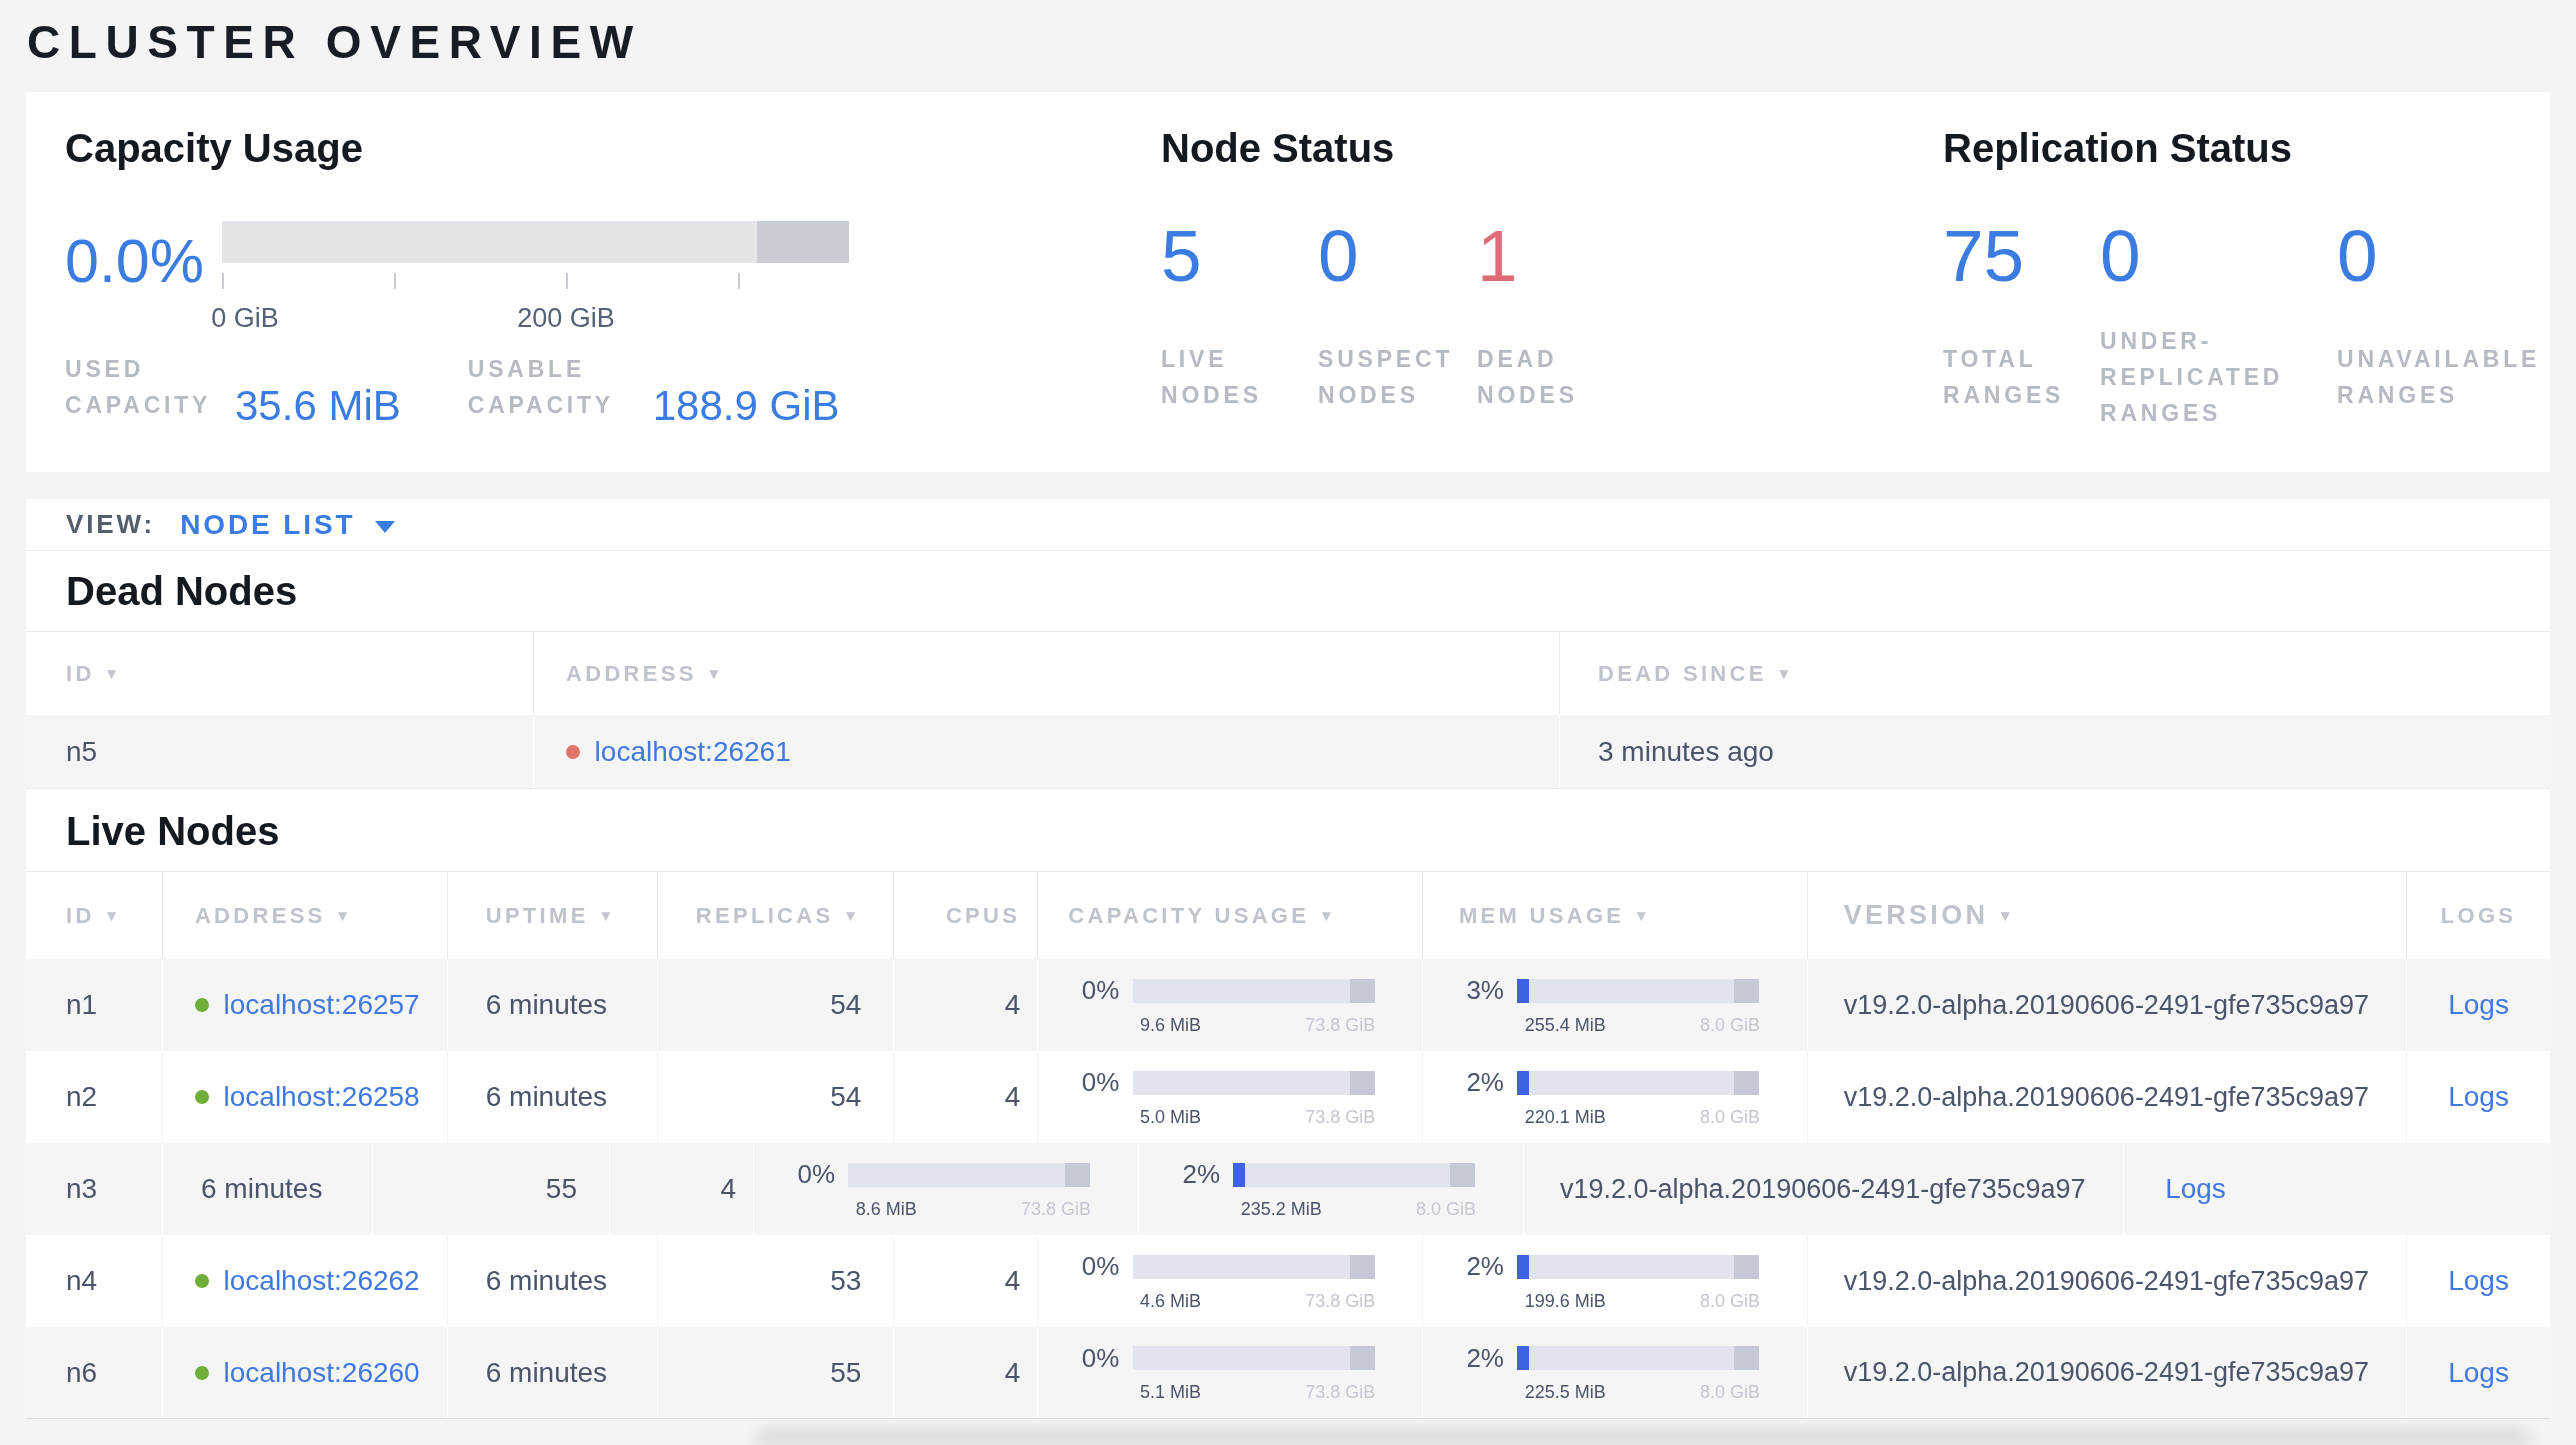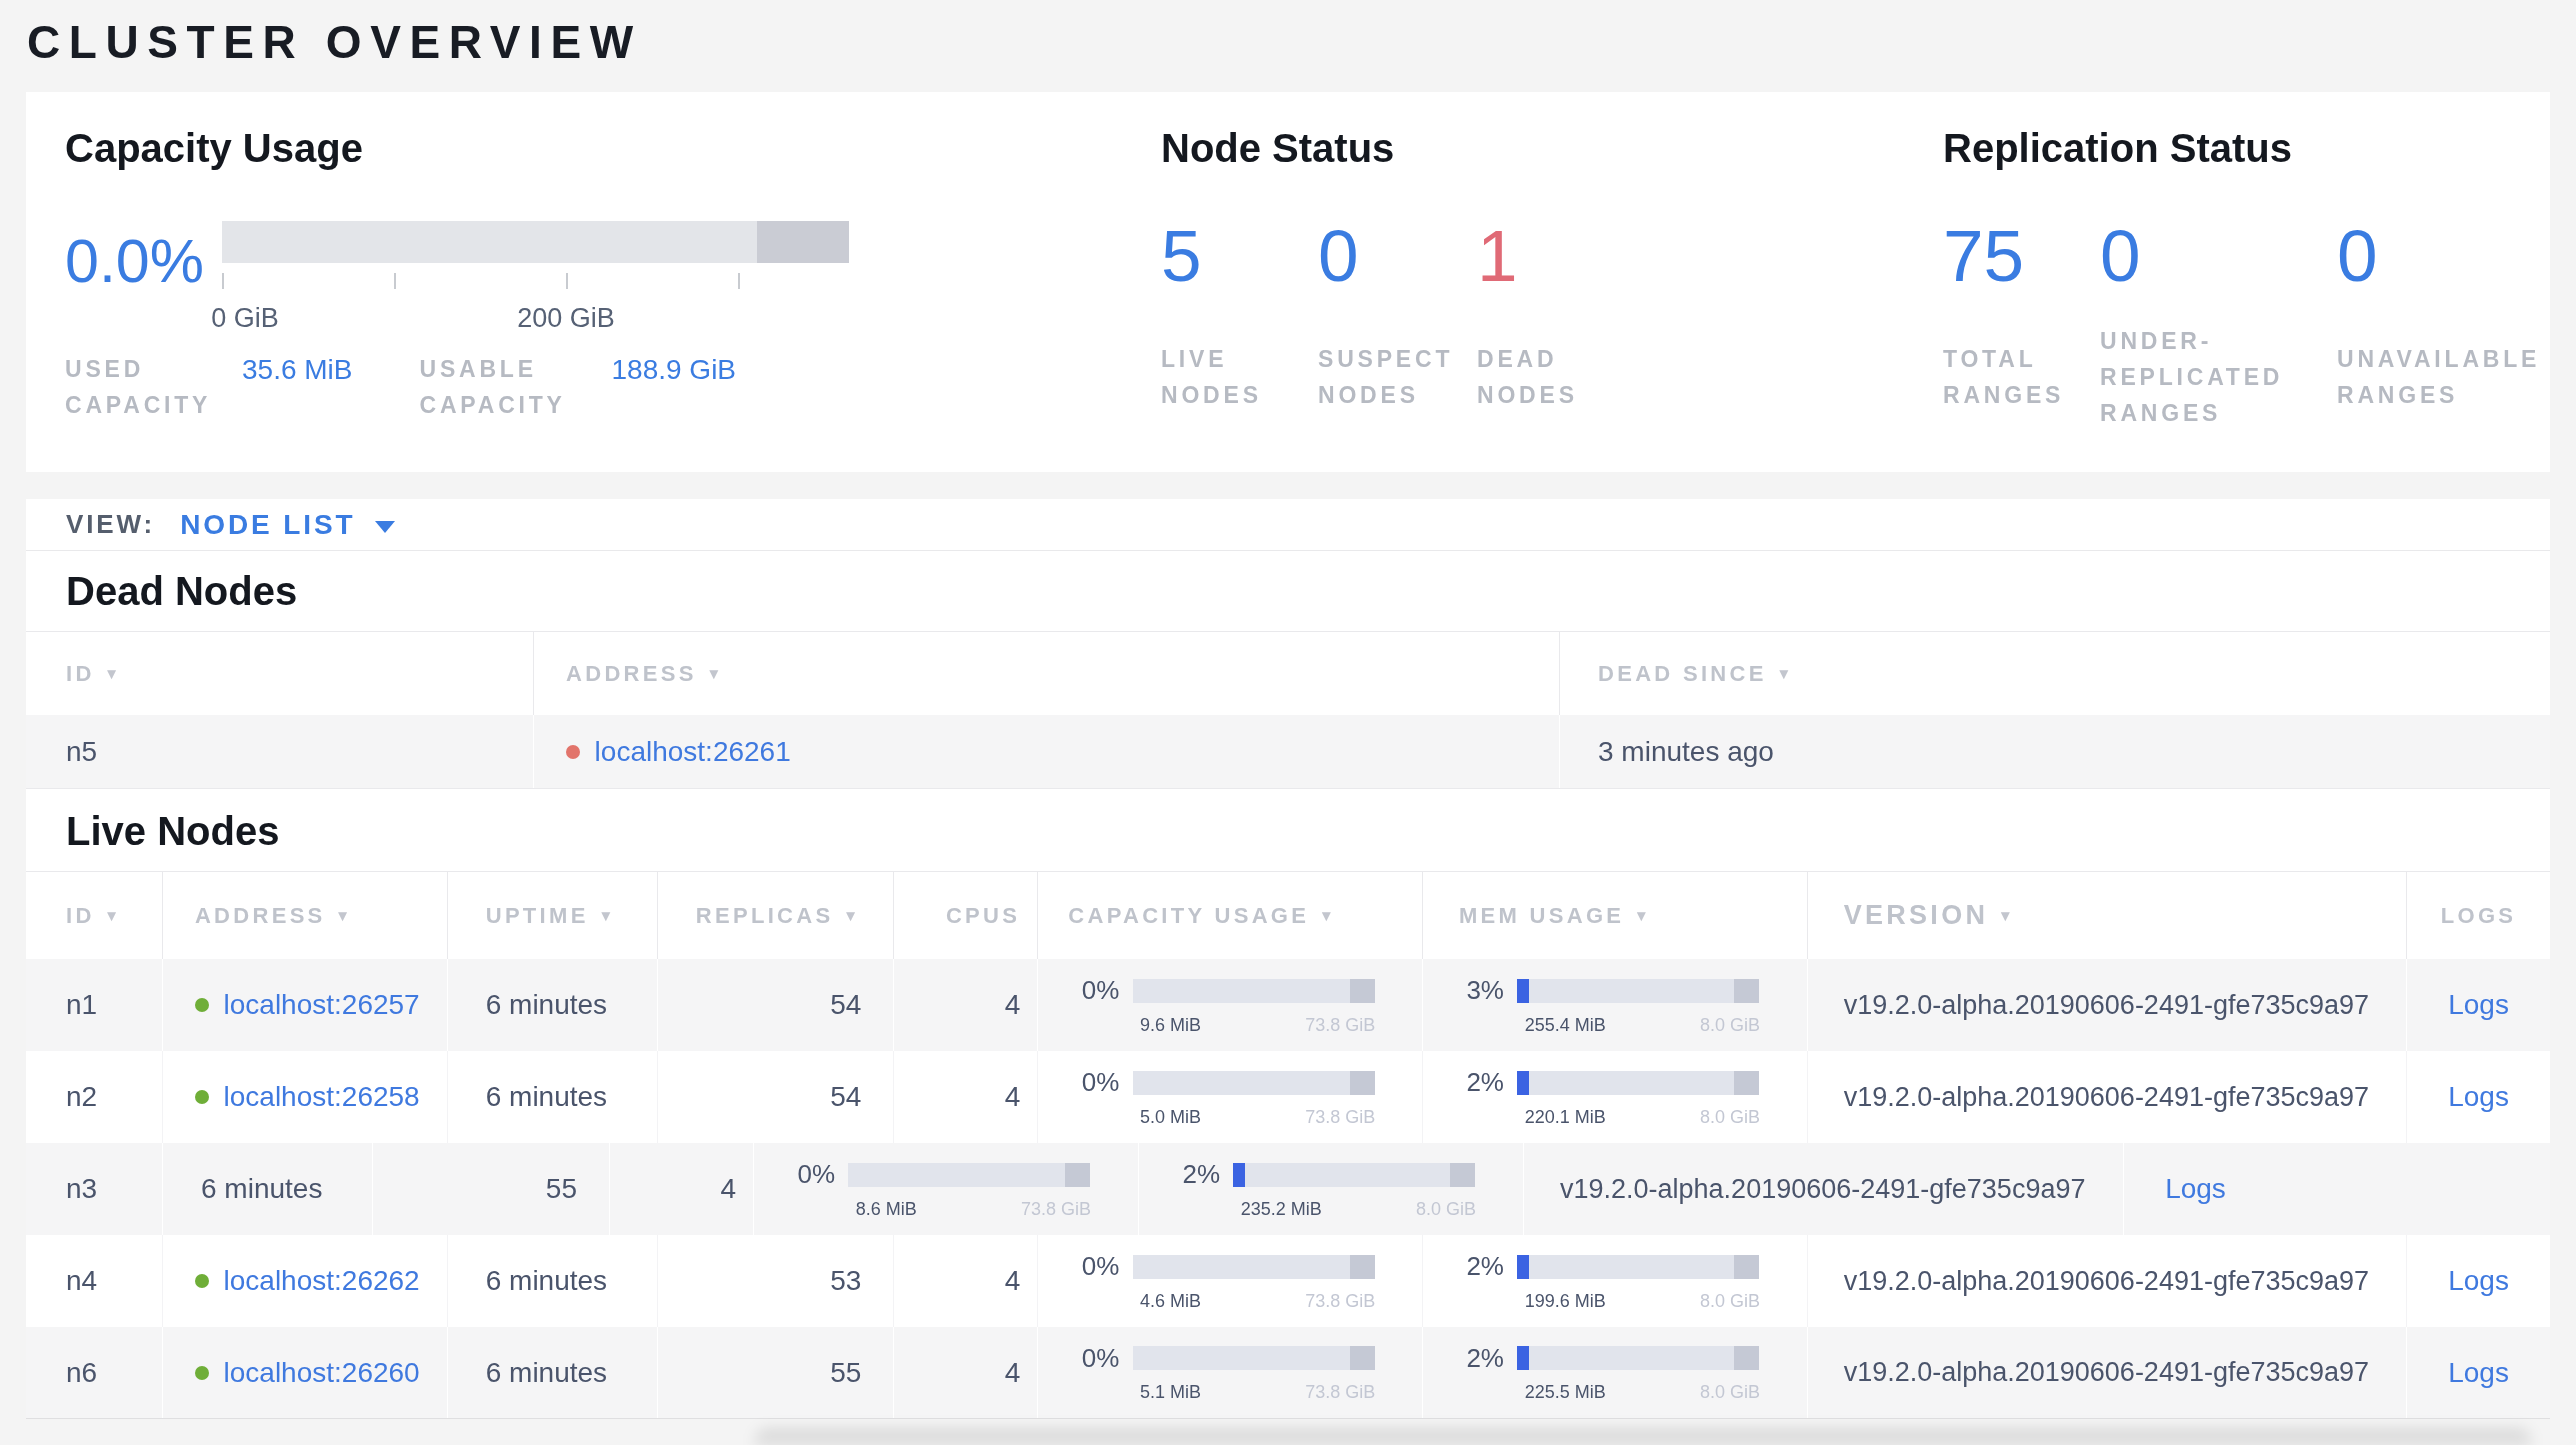--- a/index.html
+++ b/index.html
@@ -36,7 +36,7 @@
   .cap-tick { position:absolute; top:52px; width:1.9px; height:15.3px; background:#c8cbd0; }
   .cap-tick-label { position:absolute; top:82px; transform:translateX(-50%); font-size:27px; color:#566175; white-space:nowrap; }
   .cap-stats { display:flex; gap:67px; margin-top:59px; }
-  .cap-stat { display:flex; align-items:flex-start; gap:30px; }
+  .cap-stat { display:flex; align-items:flex-end; gap:23px; }
   .stat-label {
     font-size:23px; letter-spacing:3.8px; color:#b6bac2; font-weight:700;
     line-height:36px; text-transform:uppercase;

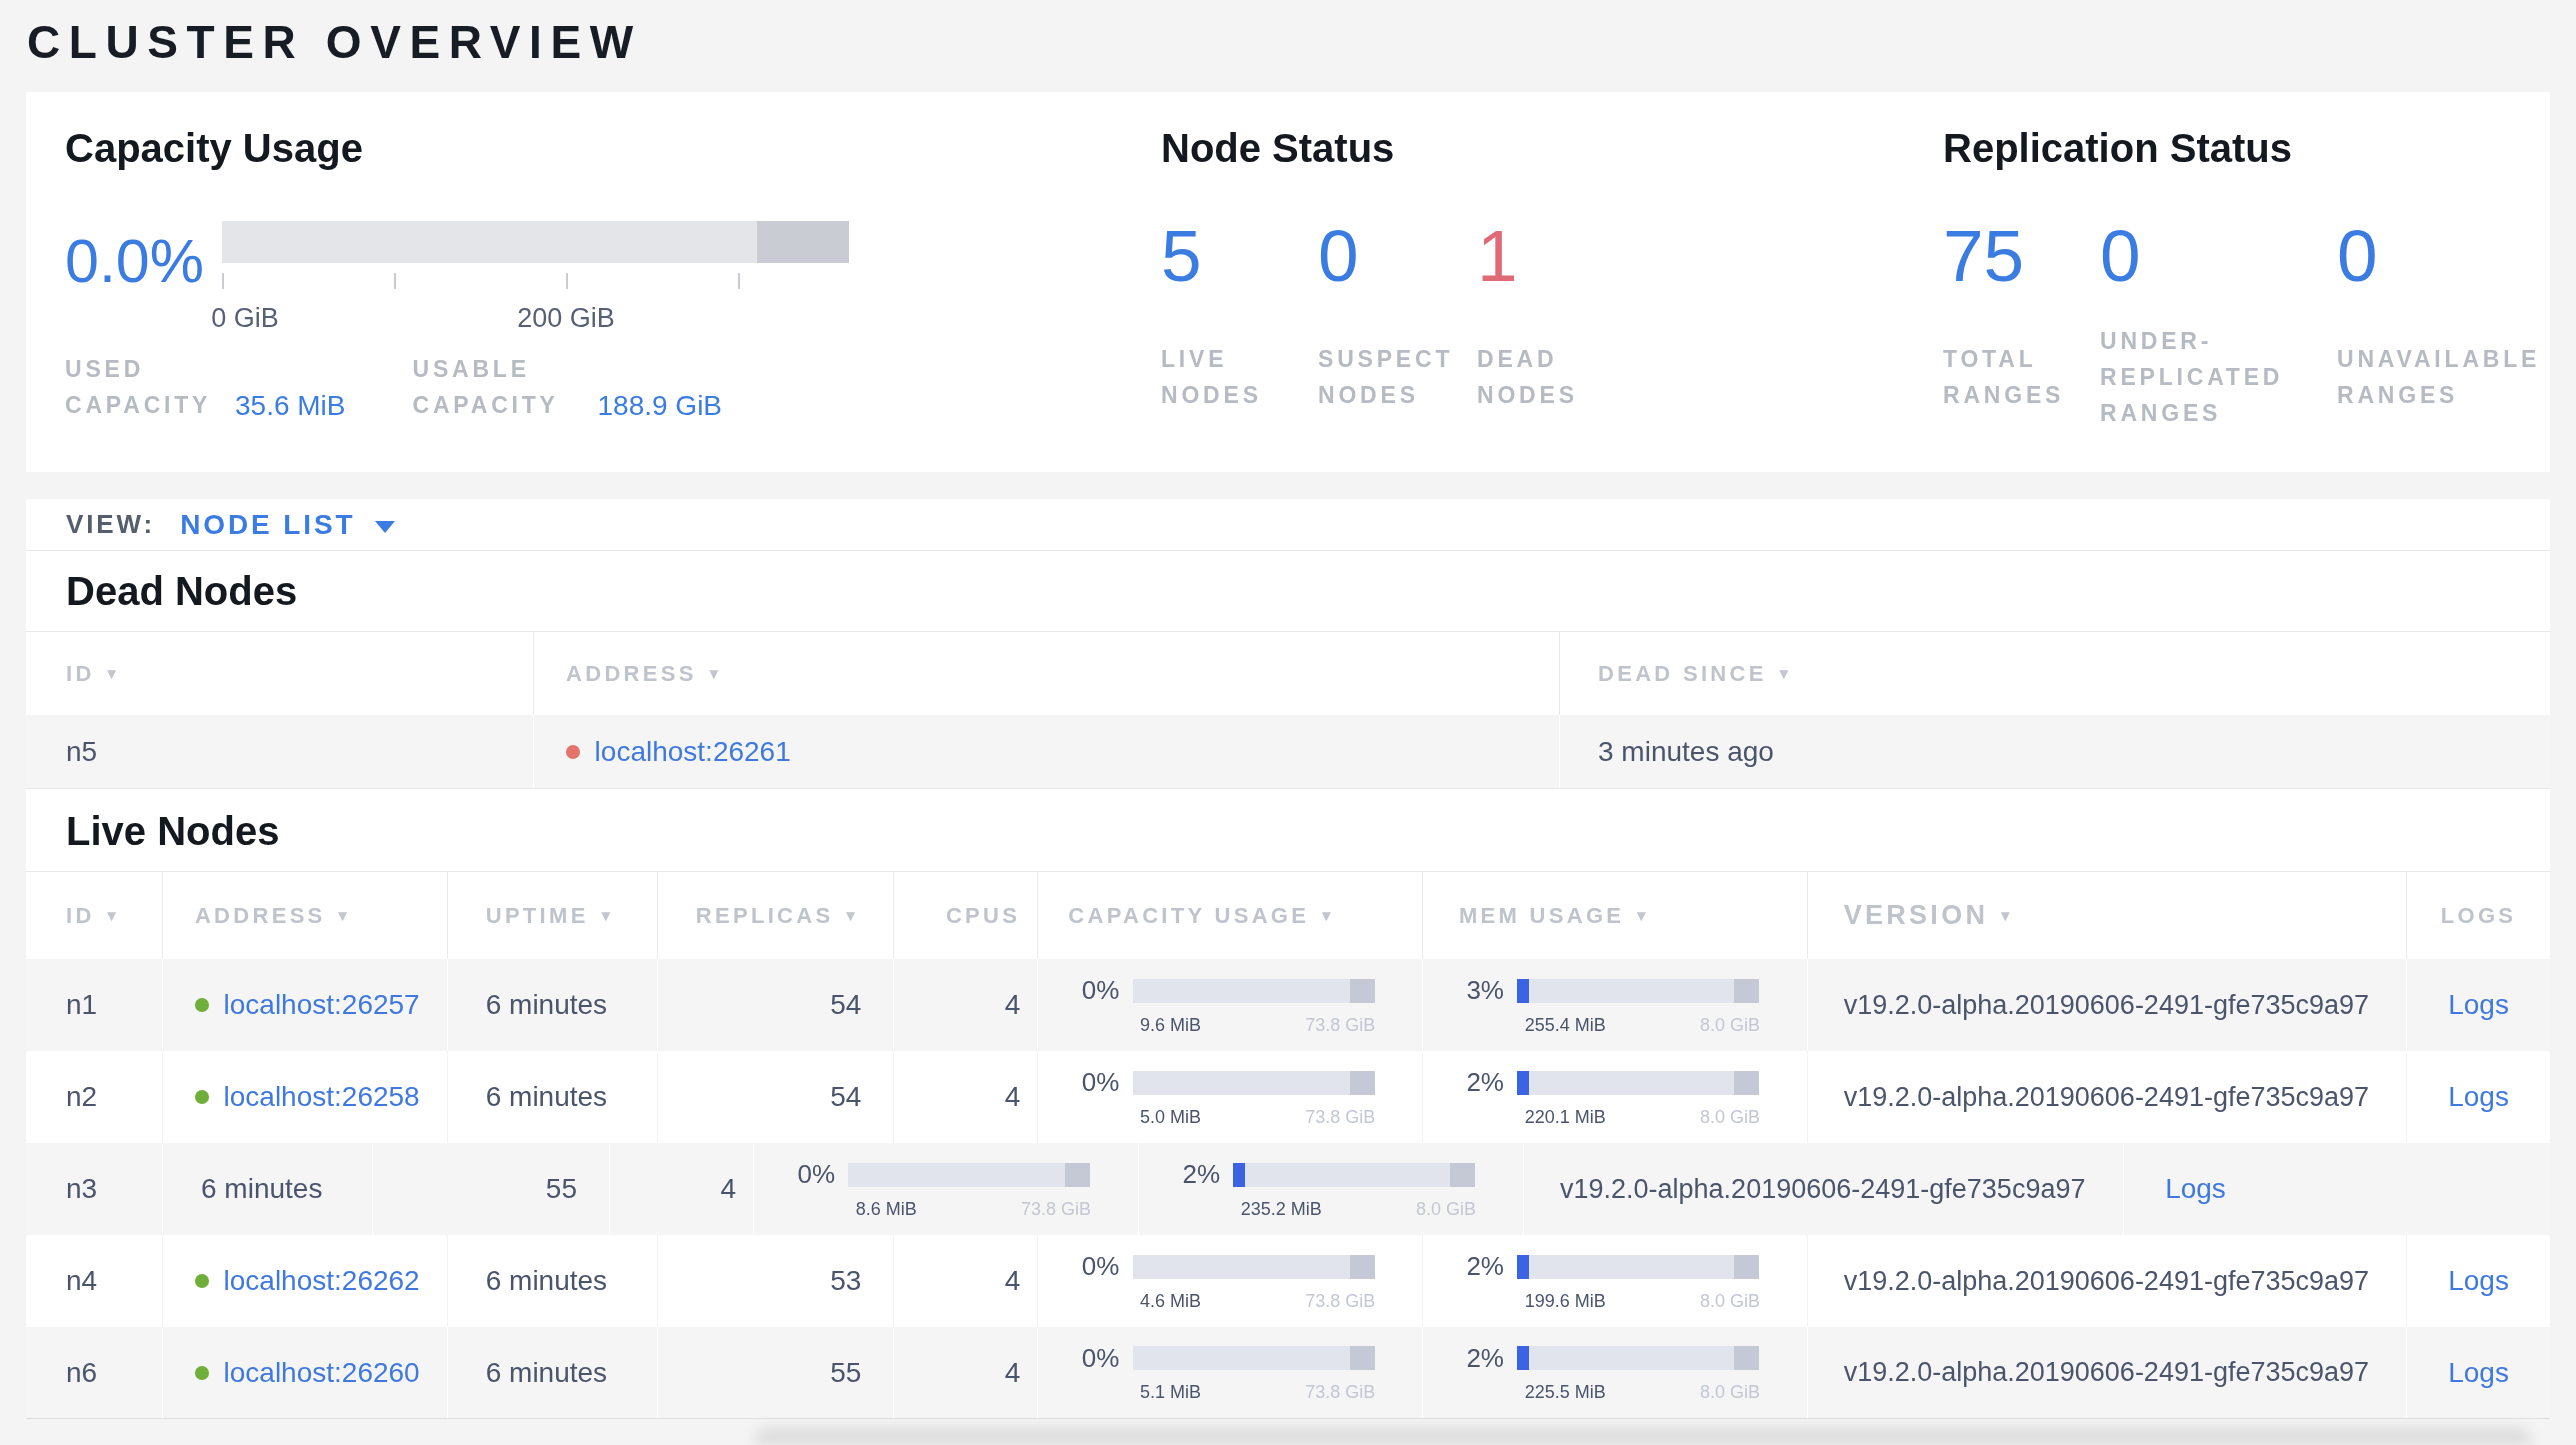--- a/index.html
+++ b/index.html
@@ -43,7 +43,7 @@
   }
   .cap-stat .stat-label { width:147px; }
   .cap-stat:nth-child(2) .stat-label { width:162px; }
-  .cap-stat-value { font-size:28px; color:#3a7ce1; line-height:38px; margin-bottom:-1.9px; white-space:nowrap; }
+  .cap-stat-value { font-size:42px; color:#3a7ce1; line-height:38px; margin-bottom:-1.9px; white-space:nowrap; }
 
   .stats-row { display:flex; margin-top:48px; }
   .stat-item {}

